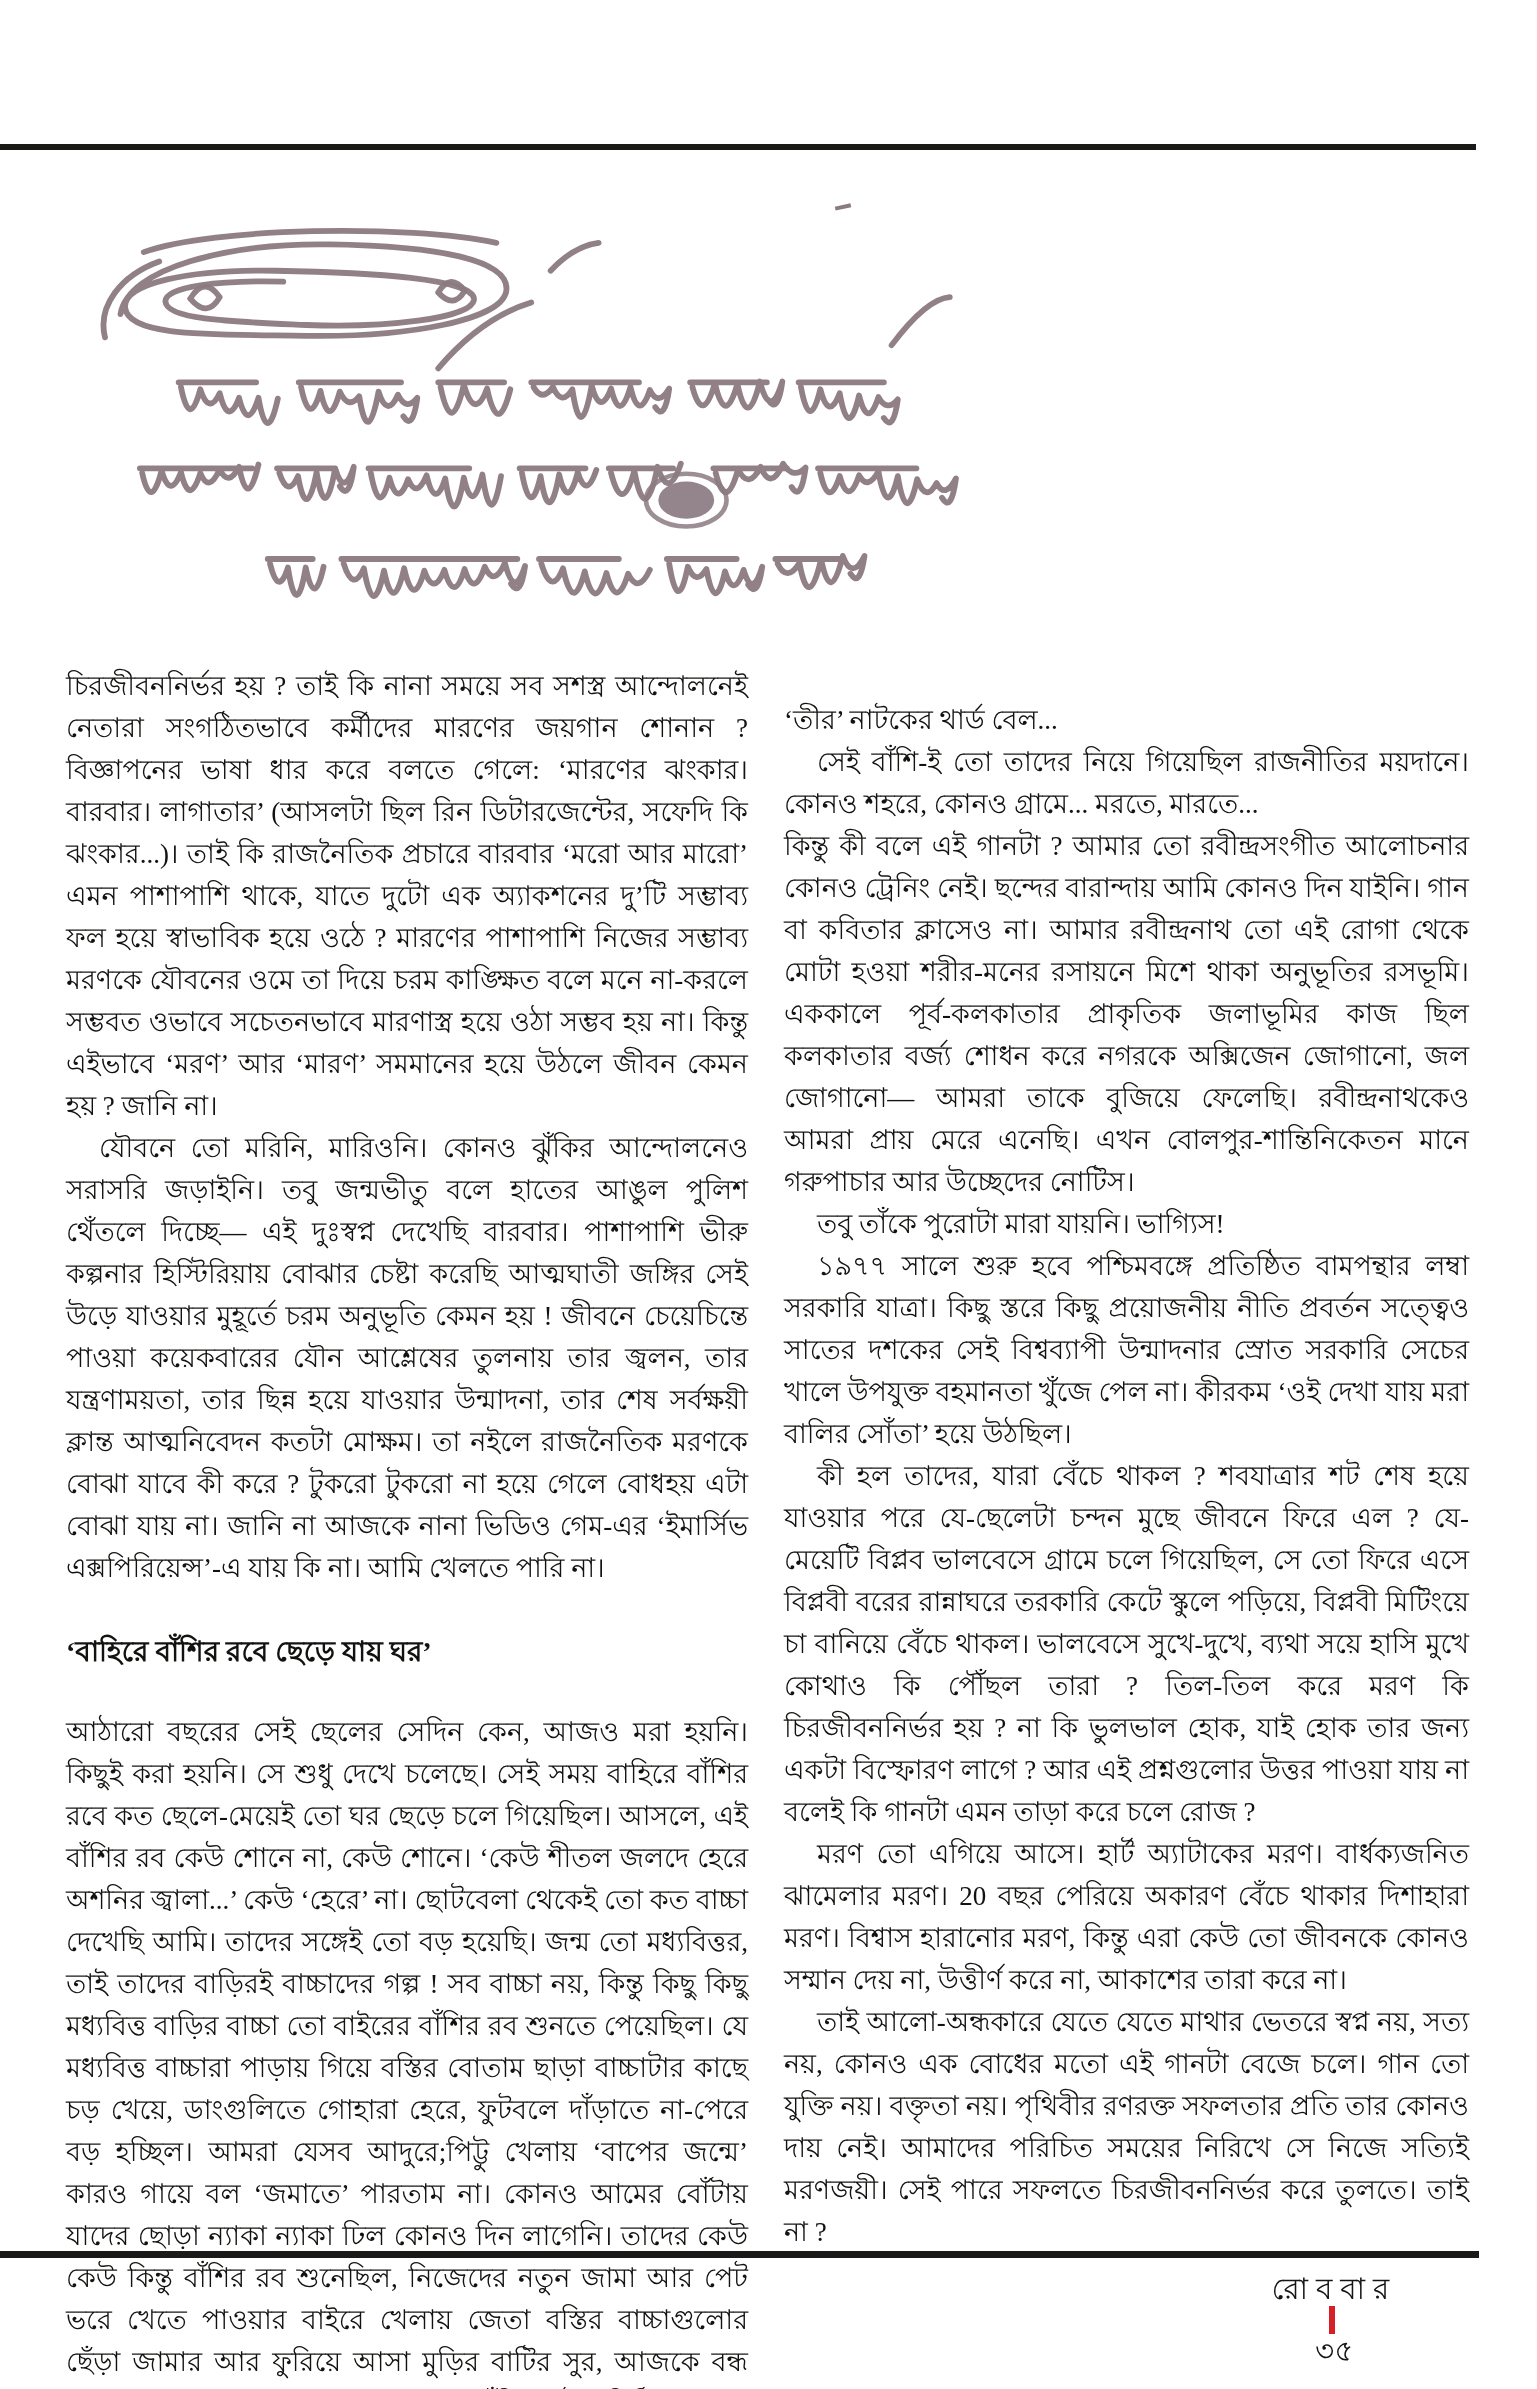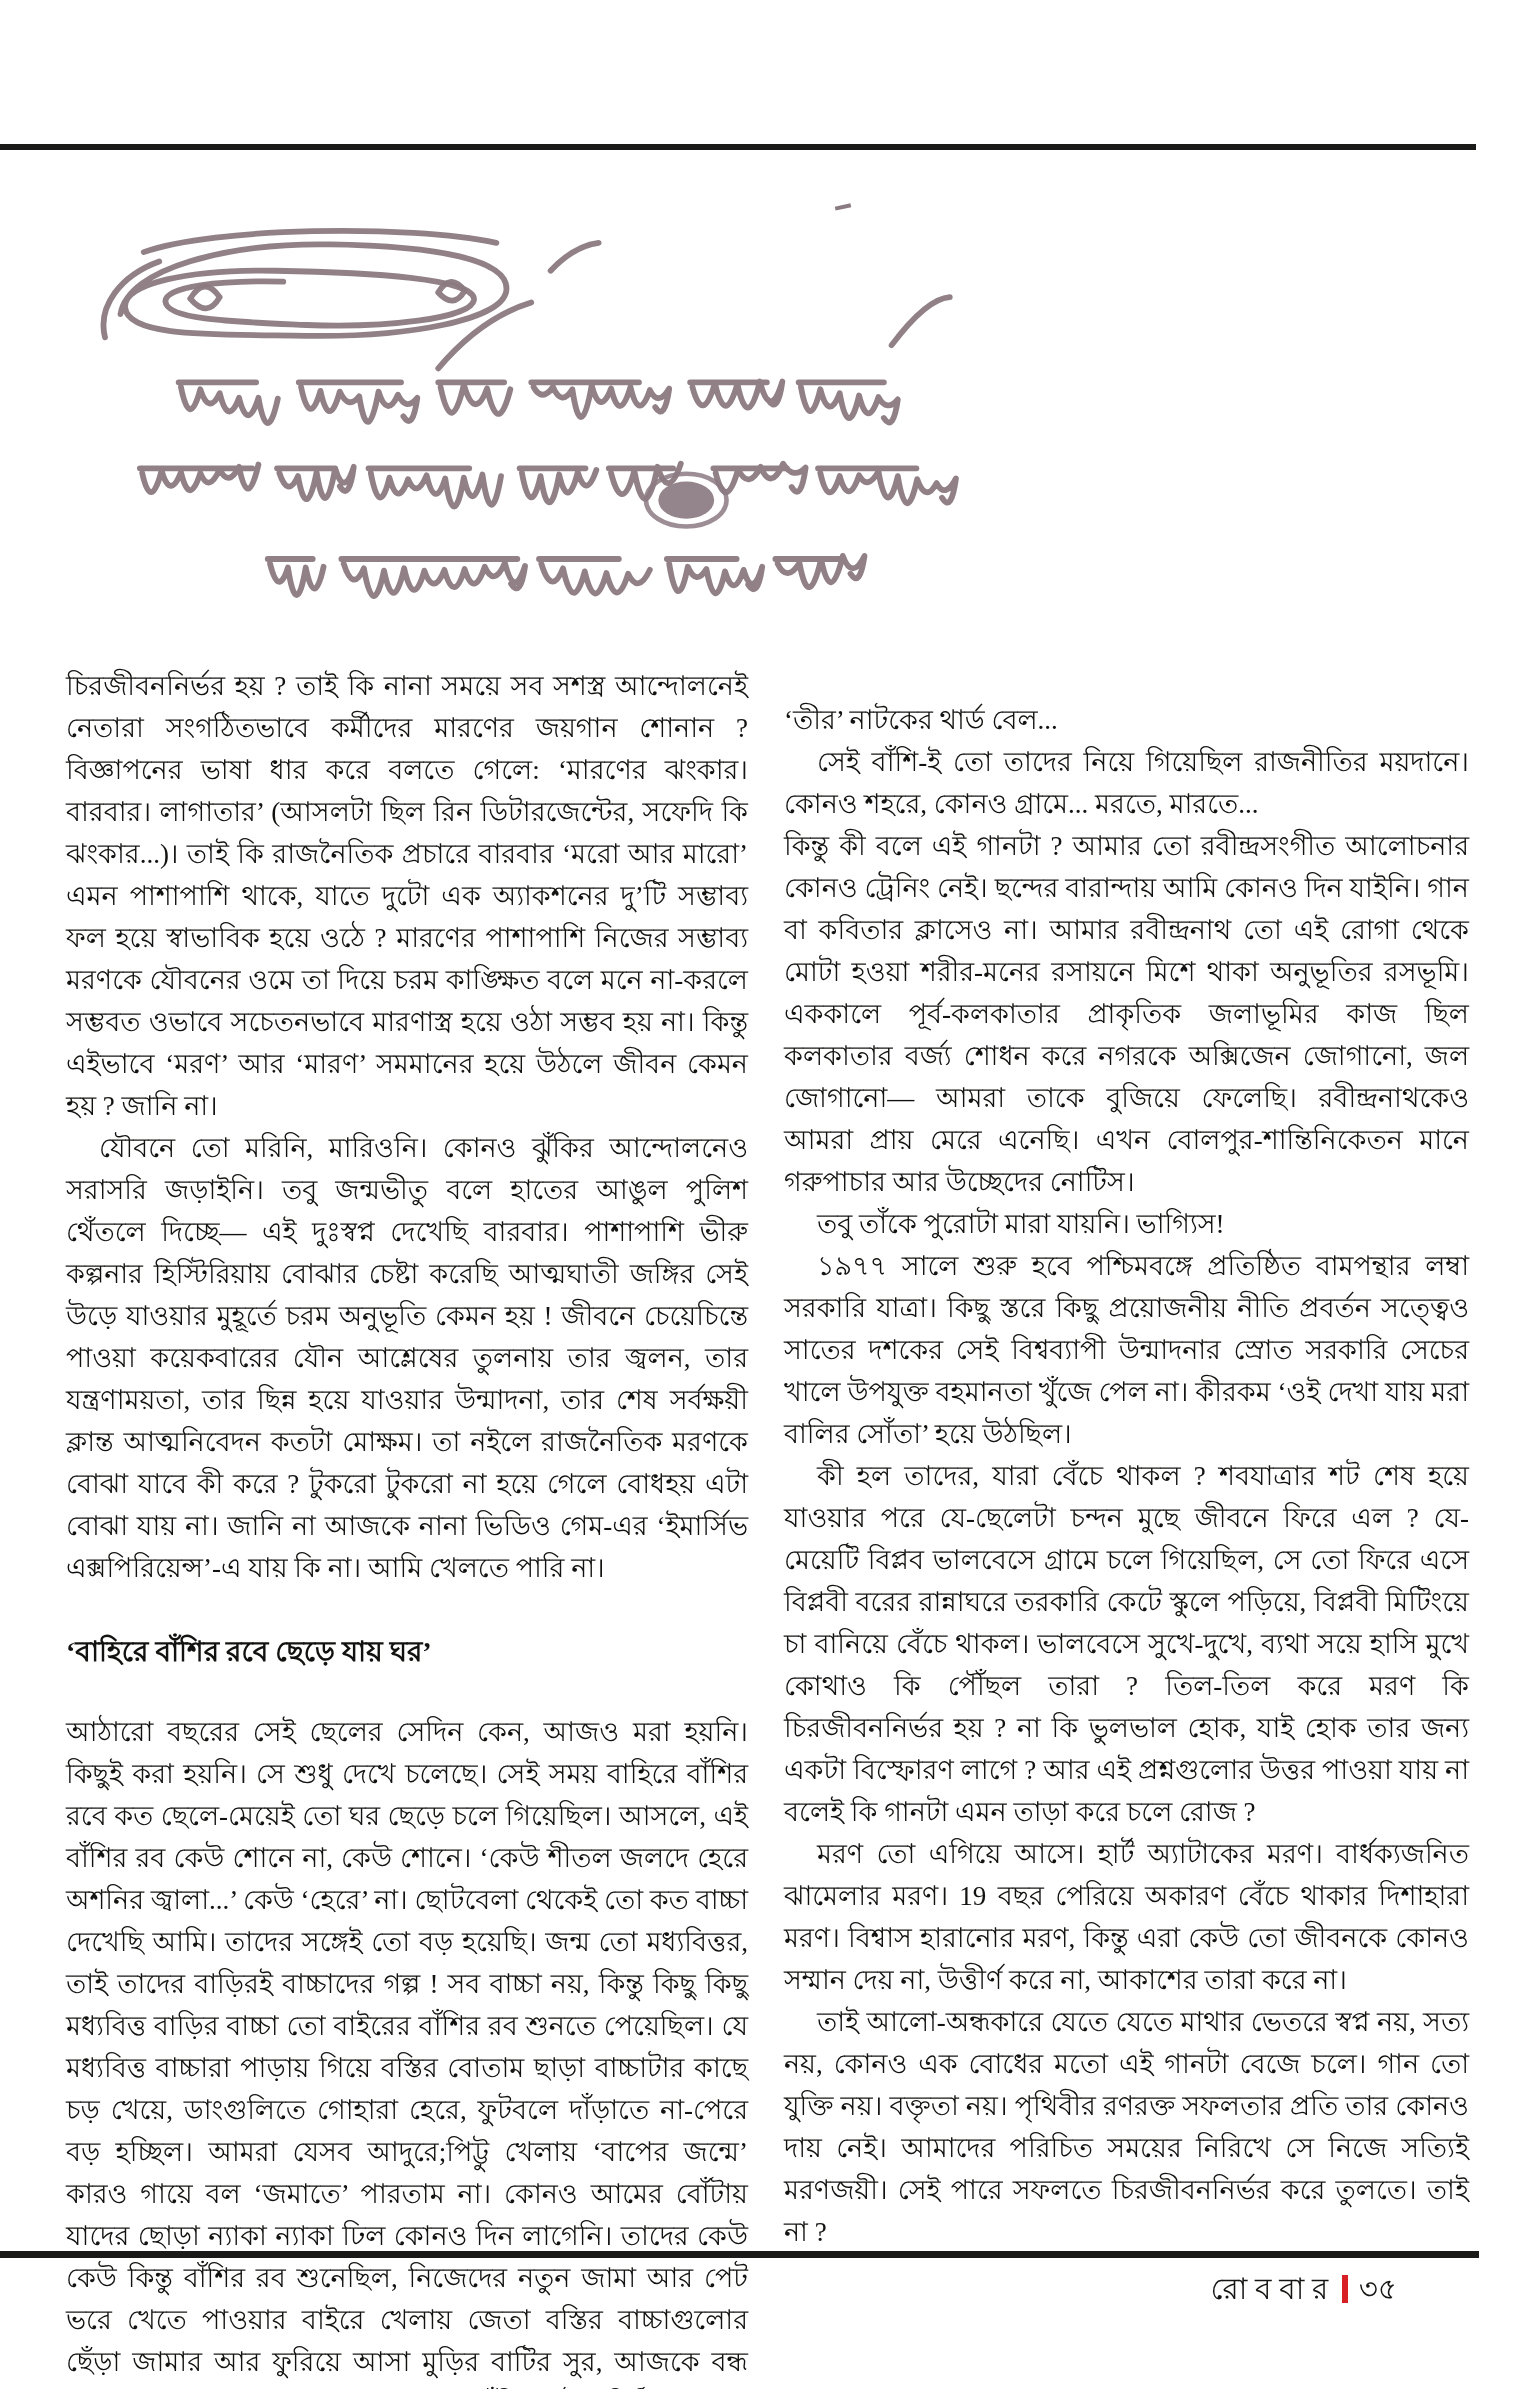--- a/index.html
+++ b/index.html
@@ -93,7 +93,7 @@
     <p class="ind">তবু তাঁকে পুরোটা মারা যায়নি। ভাগ্যিস!</p>
     <p class="ind">১৯৭৭ সালে শুরু হবে পশ্চিমবঙ্গে প্রতিষ্ঠিত বামপন্থার লম্বা সরকারি যাত্রা। কিছু স্তরে কিছু প্রয়োজনীয় নীতি প্রবর্তন সত্ত্বেও সাতের দশকের সেই বিশ্বব্যাপী উন্মাদনার স্রোত সরকারি সেচের খালে উপযুক্ত বহমানতা খুঁজে পেল না। কীরকম ‘ওই দেখা যায় মরা বালির সোঁতা’ হয়ে উঠছিল।</p>
     <p class="ind">কী হল তাদের, যারা বেঁচে থাকল ? শবযাত্রার শট শেষ হয়ে যাওয়ার পরে যে-ছেলেটা চন্দন মুছে জীবনে ফিরে এল ? যে-মেয়েটি বিপ্লব ভালবেসে গ্রামে চলে গিয়েছিল, সে তো ফিরে এসে বিপ্লবী বরের রান্নাঘরে তরকারি কেটে স্কুলে পড়িয়ে, বিপ্লবী মিটিংয়ে চা বানিয়ে বেঁচে থাকল। ভালবেসে সুখে-দুখে, ব্যথা সয়ে হাসি মুখে কোথাও কি পৌঁছল তারা ? তিল-তিল করে মরণ কি চিরজীবননির্ভর হয় ? না কি ভুলভাল হোক, যাই হোক তার জন্য একটা বিস্ফোরণ লাগে ? আর এই প্রশ্নগুলোর উত্তর পাওয়া যায় না বলেই কি গানটা এমন তাড়া করে চলে রোজ ?</p>
-    <p class="ind">মরণ তো এগিয়ে আসে। হার্ট অ্যাটাকের মরণ। বার্ধক্যজনিত ঝামেলার মরণ। 19 বছর পেরিয়ে অকারণ বেঁচে থাকার দিশাহারা মরণ। বিশ্বাস হারানোর মরণ, কিন্তু এরা কেউ তো জীবনকে কোনও সম্মান দেয় না, উত্তীর্ণ করে না, আকাশের তারা করে না।</p>
+    <p class="ind">মরণ তো এগিয়ে আসে। হার্ট অ্যাটাকের মরণ। বার্ধক্যজনিত ঝামেলার মরণ। 20 বছর পেরিয়ে অকারণ বেঁচে থাকার দিশাহারা মরণ। বিশ্বাস হারানোর মরণ, কিন্তু এরা কেউ তো জীবনকে কোনও সম্মান দেয় না, উত্তীর্ণ করে না, আকাশের তারা করে না।</p>
     <p class="ind">তাই আলো-অন্ধকারে যেতে যেতে মাথার ভেতরে স্বপ্ন নয়, সত্য নয়, কোনও এক বোধের মতো এই গানটা বেজে চলে। গান তো যুক্তি নয়। বক্তৃতা নয়। পৃথিবীর রণরক্ত সফলতার প্রতি তার কোনও দায় নেই। আমাদের পরিচিত সময়ের নিরিখে সে নিজে সত্যিই মরণজয়ী। সেই পারে সফলতে চিরজীবননির্ভর করে তুলতে। তাই না ?</p>
 
   </div>

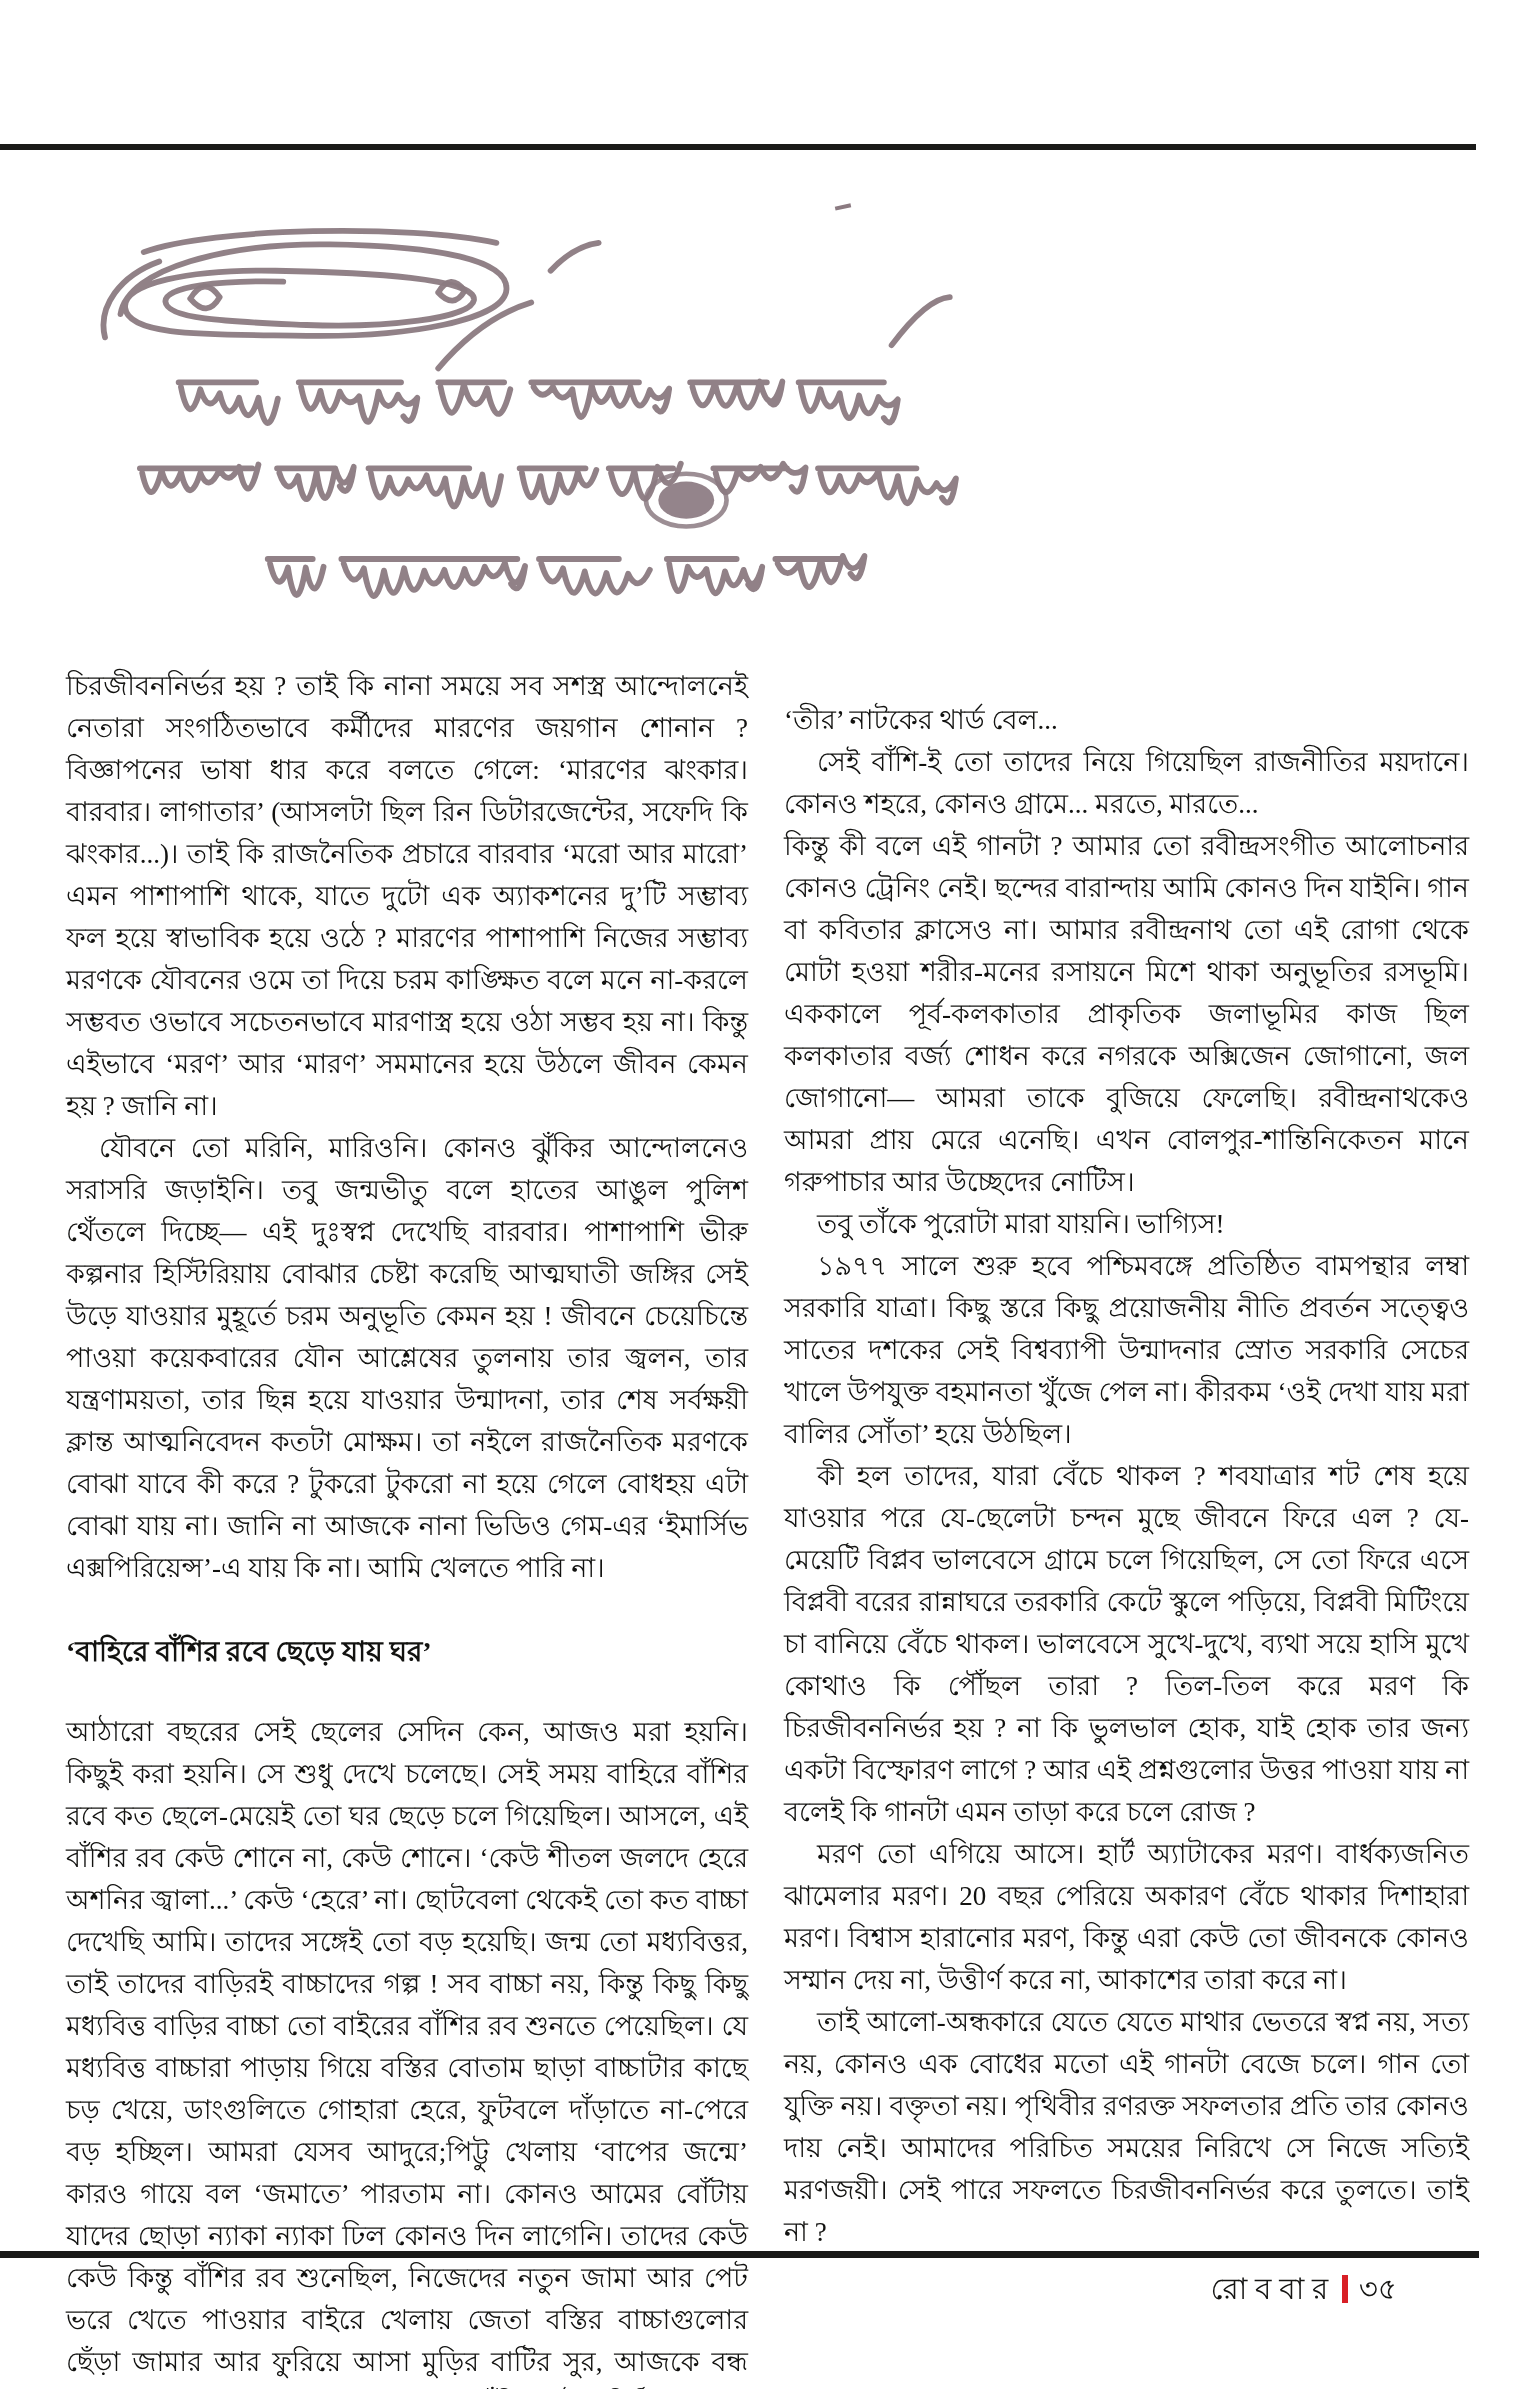--- a/index.html
+++ b/index.html
@@ -36,7 +36,7 @@
   #footer{
     position:absolute;top:2272px;right:141px;
     display:flex;align-items:center;
-    font-size:29.5px;line-height:34px;color:#141412;
+    font-size:29.5px;line-height:34px;color:#141412;flex-direction:column;
   }
   #footer .mag{letter-spacing:7.8px;}
   #footer .divider{width:5.4px;height:28px;margin:0 11px 0 6.2px;}

